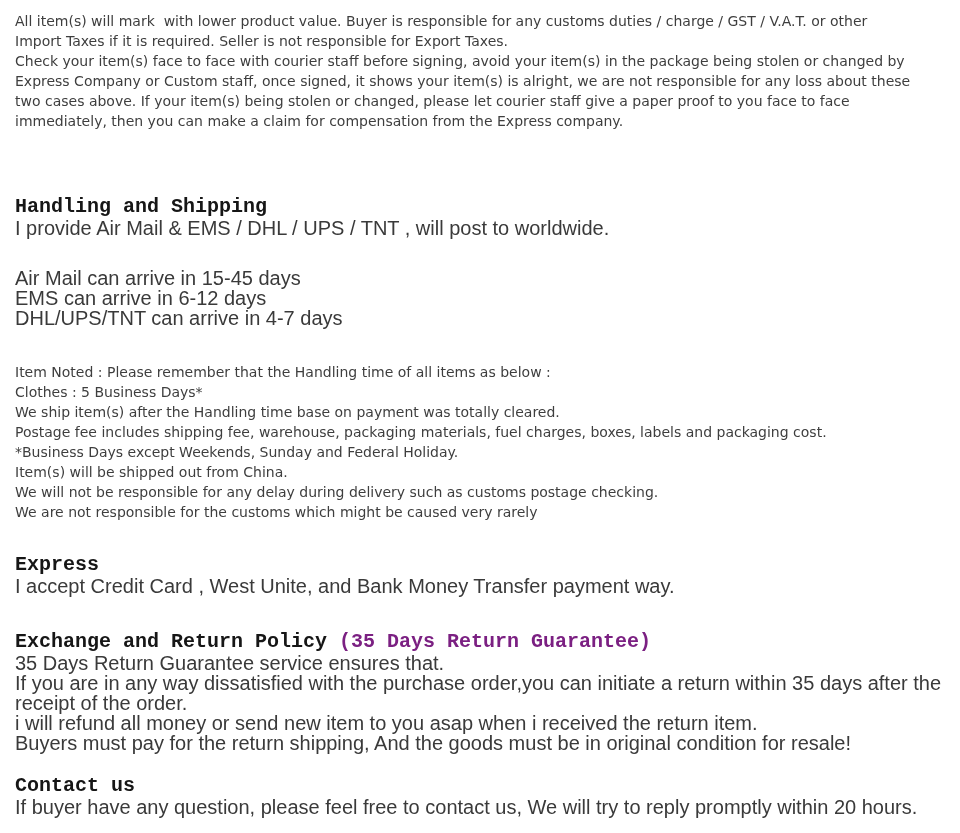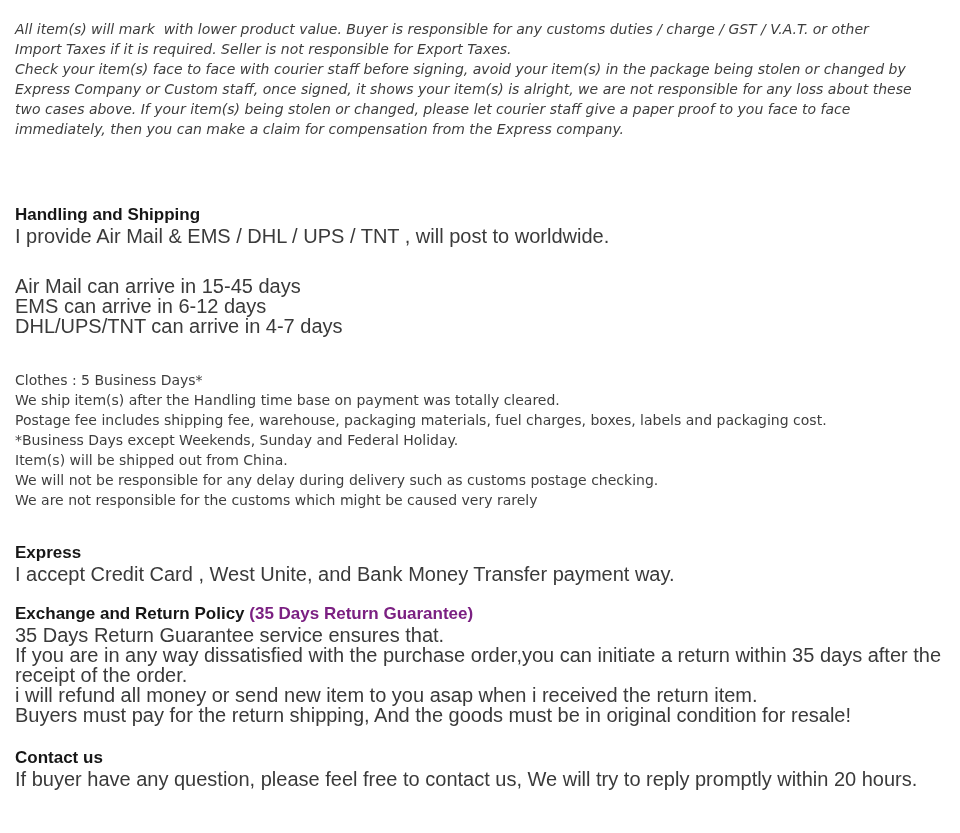--- a/index.html
+++ b/index.html
@@ -43,7 +43,7 @@
     font-weight: bold;
   }
   
-  .intro            { margin-top: 8px; font-style: italic; }
+  .intro            { margin-top: 0; }
   .sec-shipping     { margin-top: 64px; }
   .shipping-times   { margin-top: 30px; }
   .shipping-notes   { margin-top: 34px; }

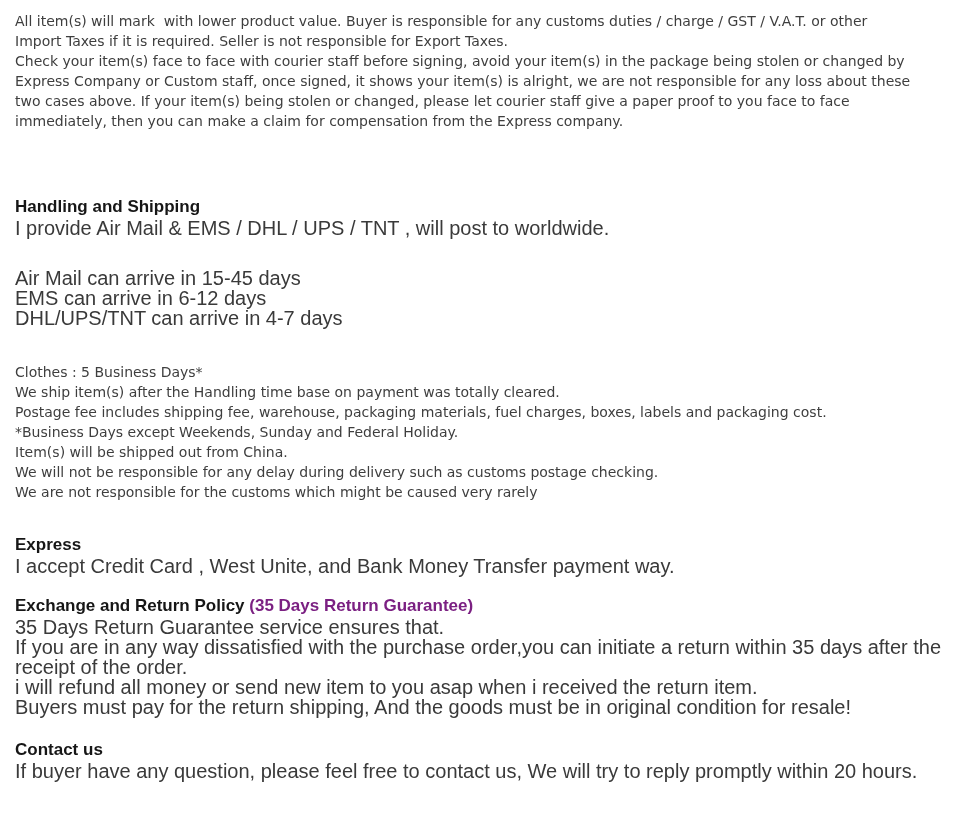--- a/index.html
+++ b/index.html
@@ -33,8 +33,8 @@
     color: #3a3a3a;
   }
   .section-heading {
-    font-family: Liberation Sans, sans-serif;
-    font-size: 17px;
+    font-family: Liberation Mono, monospace;
+    font-size: 20px;
     font-weight: bold;
     line-height: 23px;
     color: #161616;

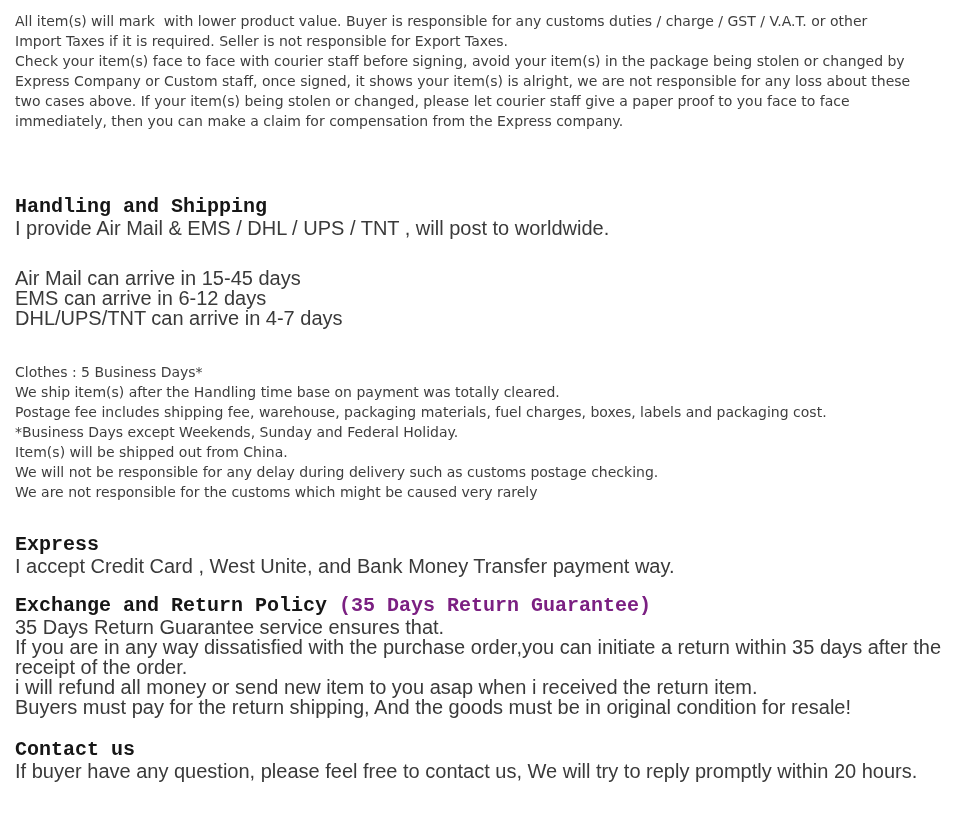--- a/index.html
+++ b/index.html
@@ -76,6 +76,7 @@
       <div class="line">DHL/UPS/TNT can arrive in 4-7 days</div>
     </div>
     <div class="shipping-notes font-humanist">
+      <div class="line">Item Noted : Please remember that the Handling time of all items as below :</div>
       <div class="line">Clothes : 5 Business Days*</div>
       <div class="line">We ship item(s) after the Handling time base on payment was totally cleared.</div>
       <div class="line">Postage fee includes shipping fee, warehouse, packaging materials, fuel charges, boxes, labels and packaging cost.</div>

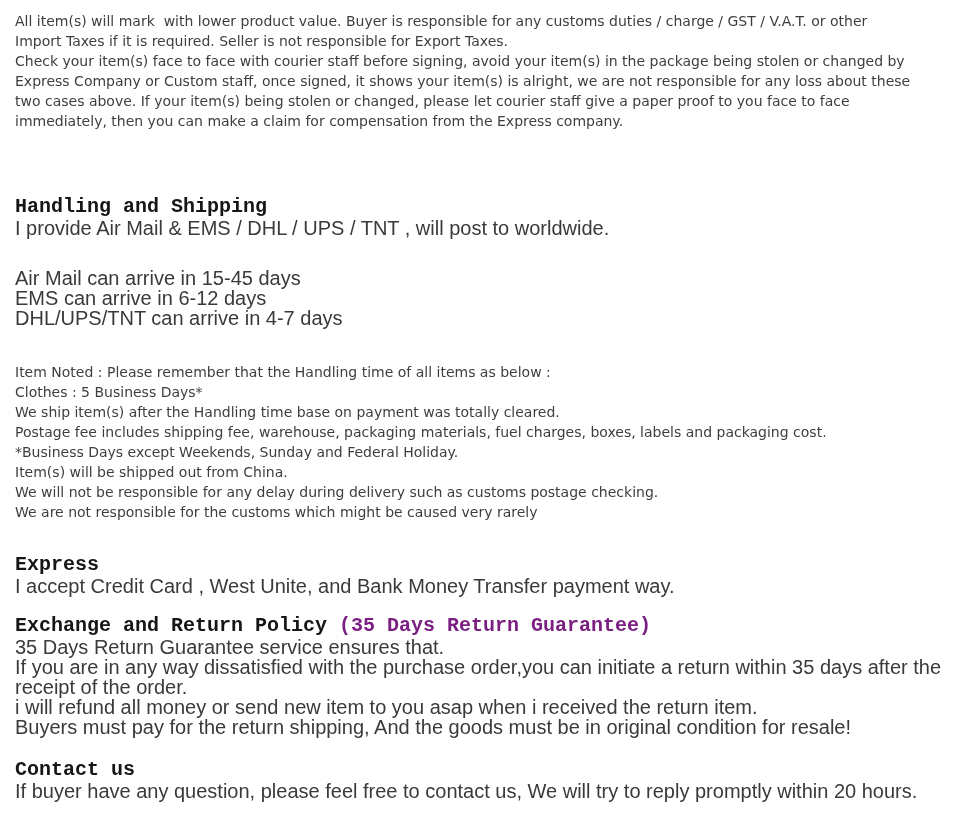--- a/index.html
+++ b/index.html
@@ -48,7 +48,7 @@
   .shipping-times   { margin-top: 30px; }
   .shipping-notes   { margin-top: 34px; }
   .sec-payment      { margin-top: 31px; }
-  .sec-returns      { margin-top: 18px; }
+  .sec-returns      { margin-top: 34px; }
   .sec-contact      { margin-top: 21px; }
 </style>
 </head>

